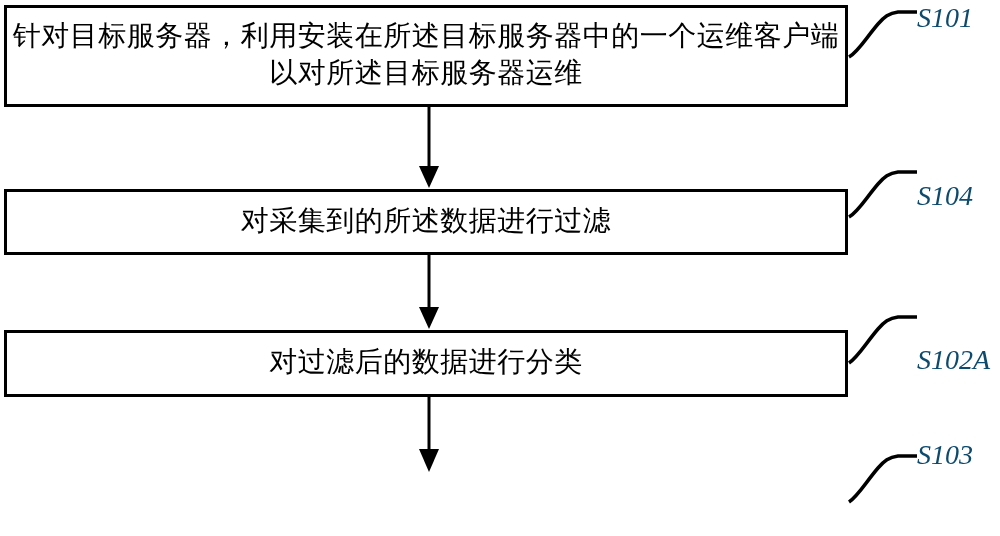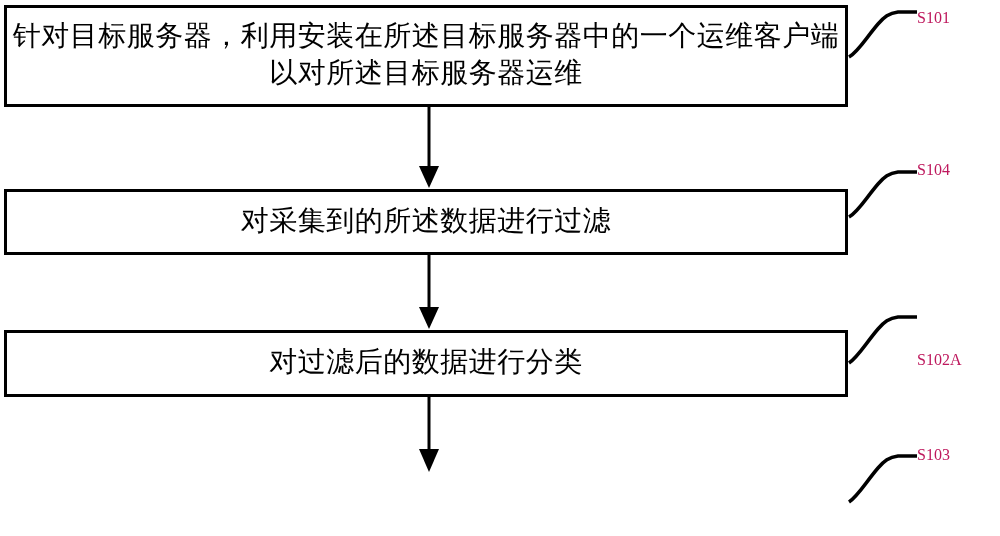--- a/index.html
+++ b/index.html
@@ -51,10 +51,11 @@
   .step-label {
     position: absolute;
     left: 917px;
-    color: #be185d;
-    font-size: 16px;
+    color: #0c4a6e;
+    font-size: 28px;
     line-height: 24px;
     white-space: nowrap;
+    font-style: italic;
   }
   .lbl1 { top: 6px; }
   .lbl2 { top: 158px; }

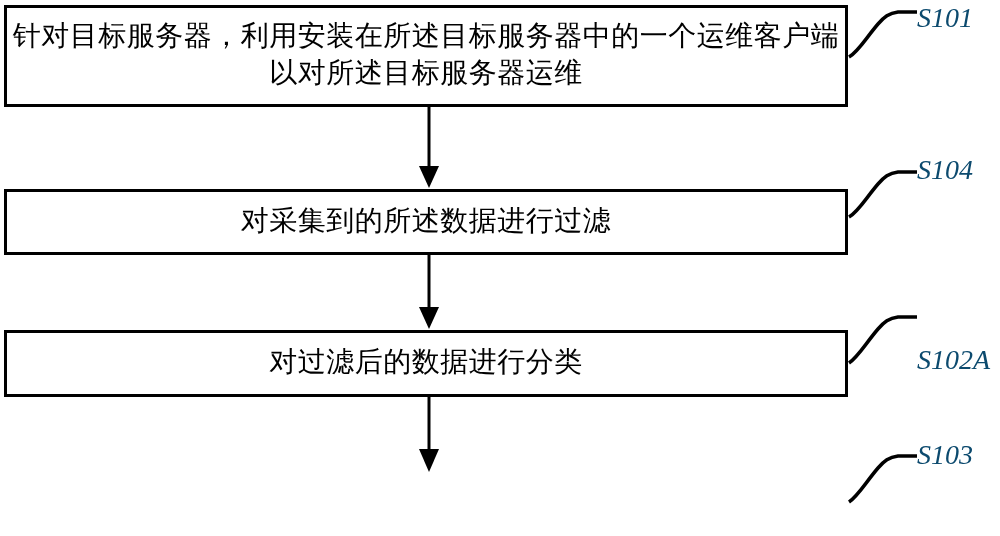--- a/index.html
+++ b/index.html
@@ -58,7 +58,7 @@
     font-style: italic;
   }
   .lbl1 { top: 6px; }
-  .lbl2 { top: 158px; }
+  .lbl2 { top: 184px; }
   .lbl3 { top: 311px; margin-top: 37px; }
   .lbl4 { top: 443px; }
 </style>

